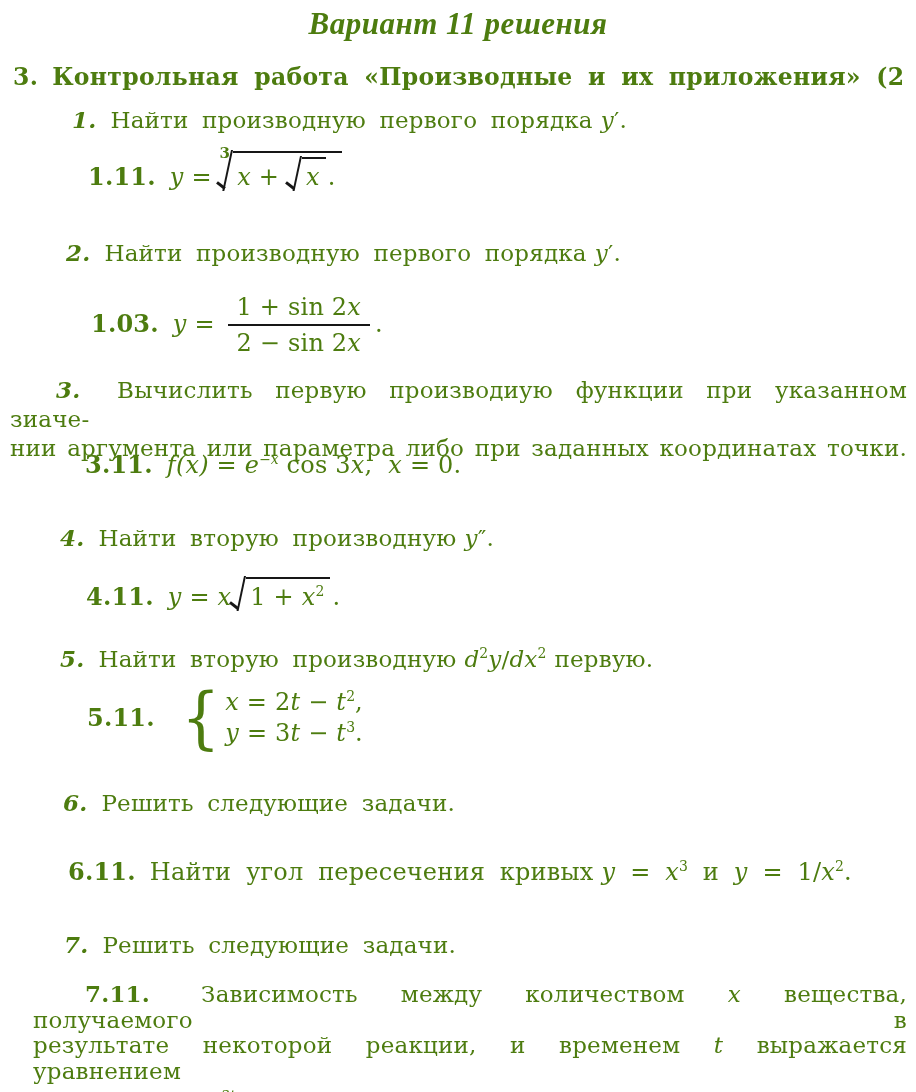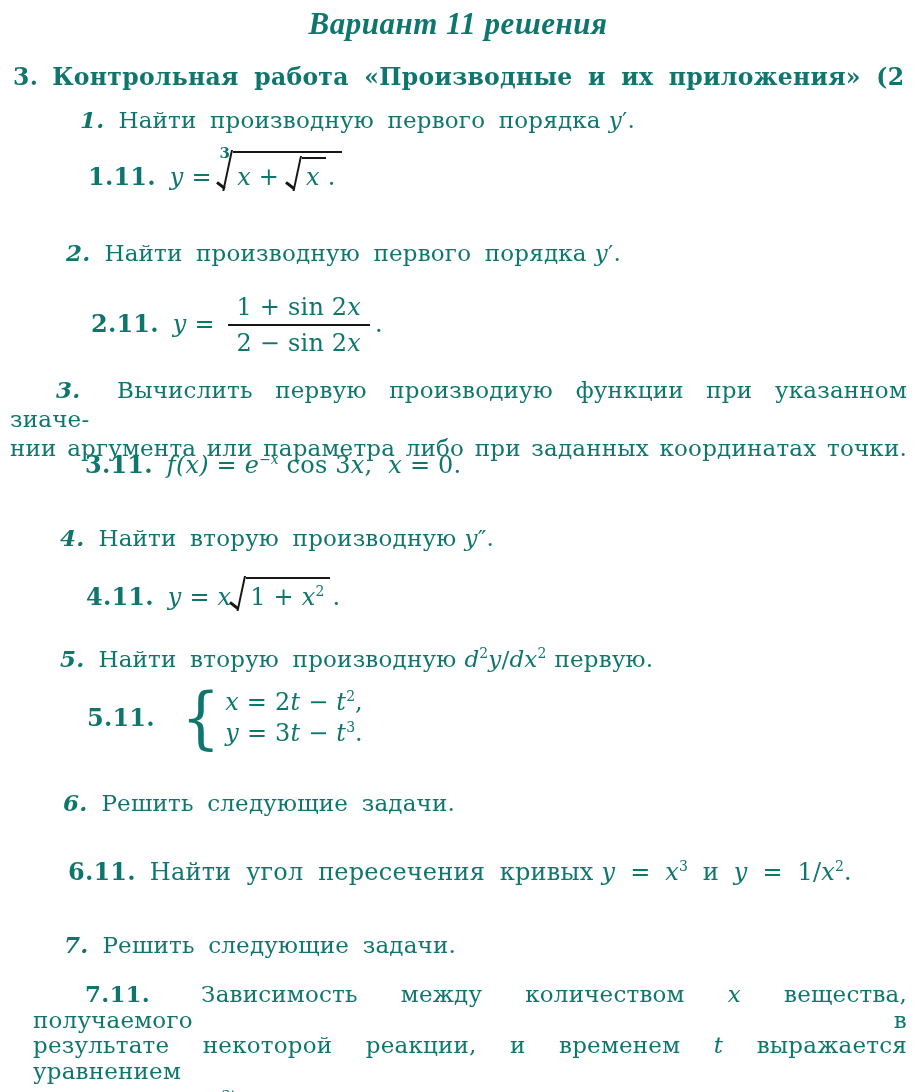--- a/index.html
+++ b/index.html
@@ -5,7 +5,7 @@
   html,body{margin:0;padding:0;background:#ffffff;}
   #page{
     position:relative;width:916px;height:1092px;background:#ffffff;overflow:hidden;
-    color:#0f766e;font-family:"DejaVu Serif","Liberation Serif",serif;font-size:23px;
+    color:#4d7c0f;font-family:"DejaVu Serif","Liberation Serif",serif;font-size:23px;
     letter-spacing:.2px;
   }
   .row{position:absolute;white-space:nowrap;}

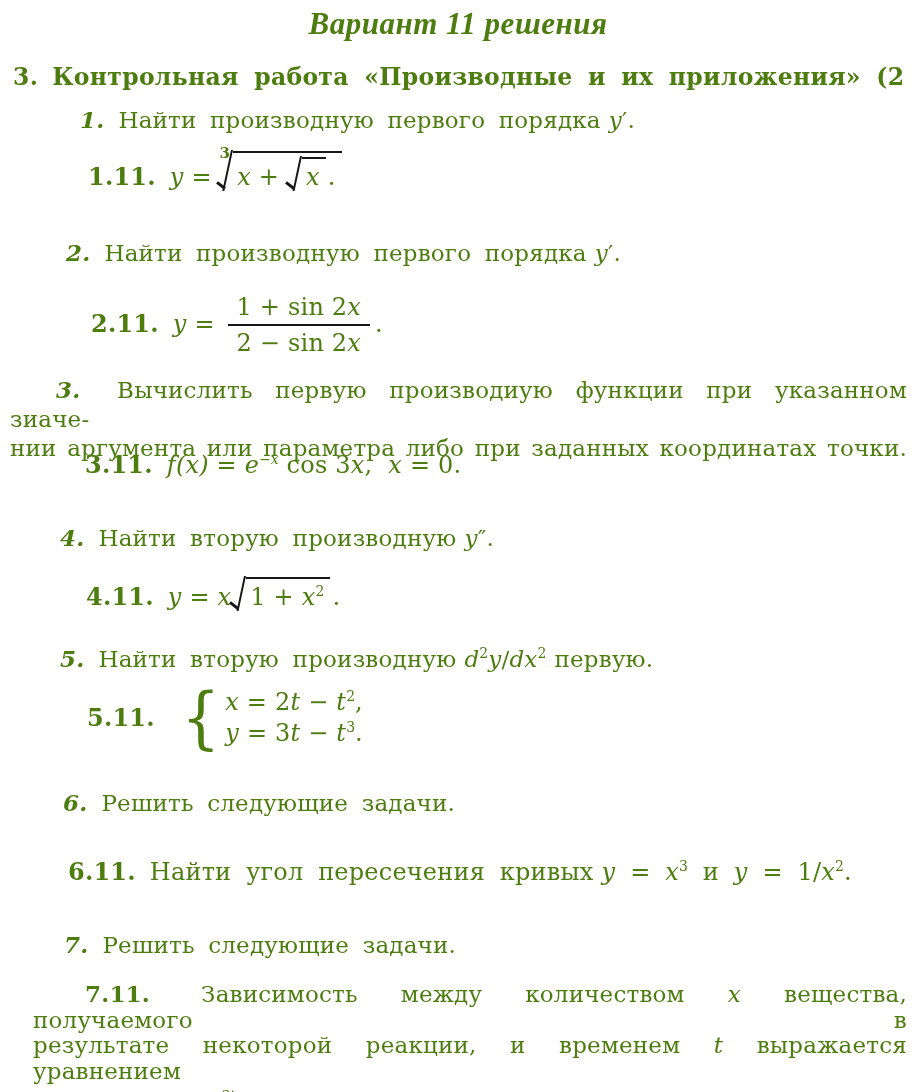--- a/index.html
+++ b/index.html
@@ -77,7 +77,7 @@
     <span class="num">3.</span><span>Контрольная работа «Производные и их приложения» (2 часа)</span>
   </div>
 
-  <div class="row task" style="top:106px;left:80px;">
+  <div class="row task" style="top:106px;left:72px;">
     <span class="tnum">1.</span><span>Найти производную первого порядка</span><span class="mvar">y</span><span>′.</span>
   </div>
 

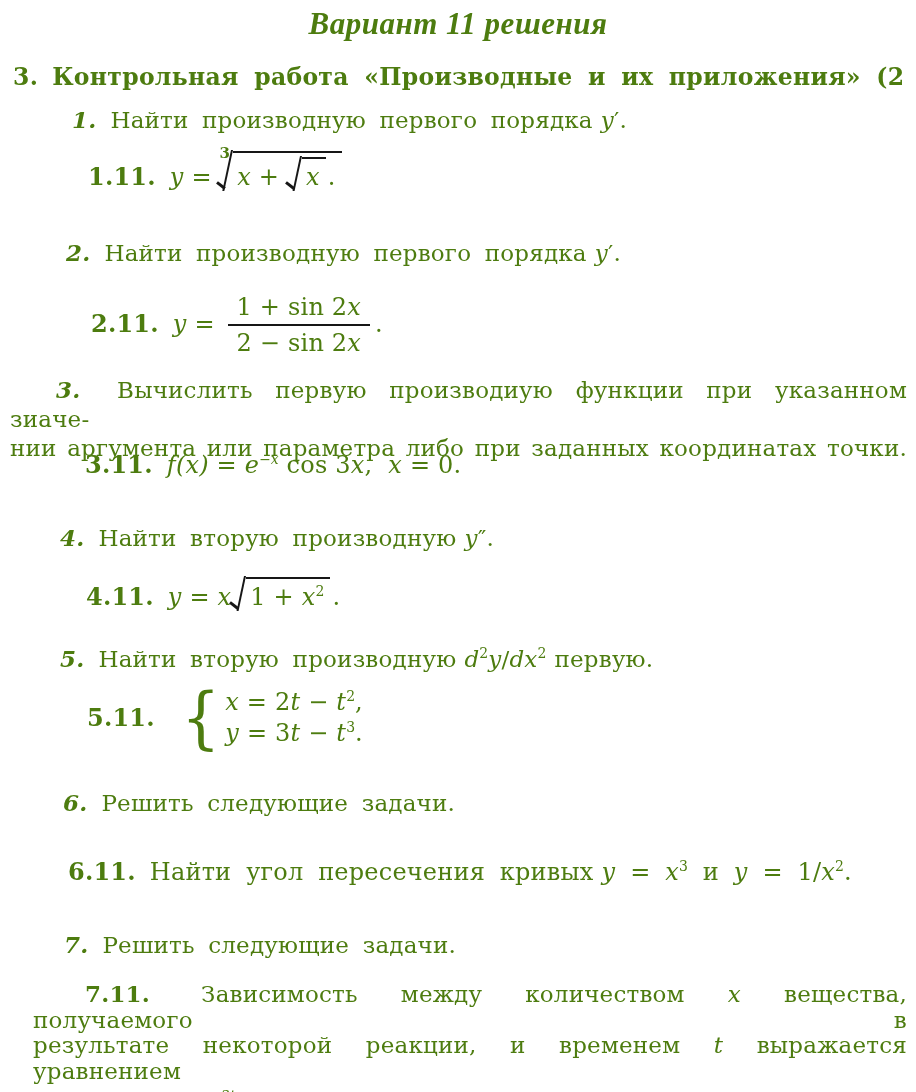--- a/index.html
+++ b/index.html
@@ -90,7 +90,7 @@
   </div>
 
   <div class="row eq" style="top:285px;left:91px;">
-    <span class="plabel">2.11.</span><span class="i">y</span><span> = </span><span class="frac"><span class="fnum"><span>1 + sin 2</span><span class="i">x</span></span><span class="fden"><span>2 − sin 2</span><span class="i">x</span></span></span><span>.</span>
+    <span class="plabel">1.03.</span><span class="i">y</span><span> = </span><span class="frac"><span class="fnum"><span>1 + sin 2</span><span class="i">x</span></span><span class="fden"><span>2 − sin 2</span><span class="i">x</span></span></span><span>.</span>
   </div>
 
   <div class="row para" style="top:375px;left:10px;width:897px;line-height:29px;">

